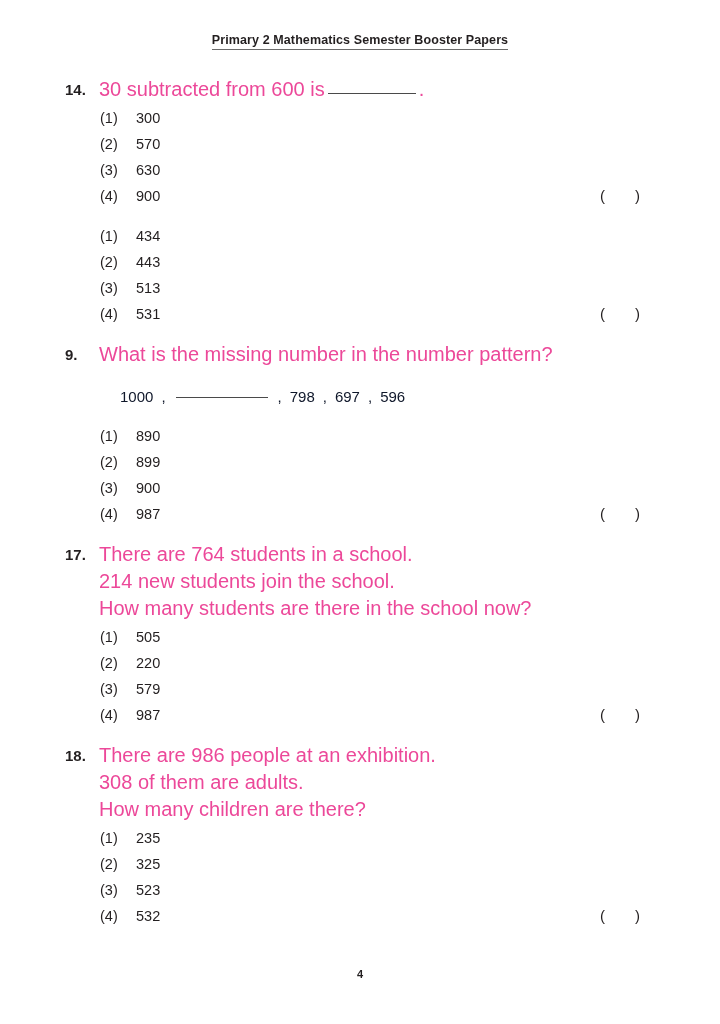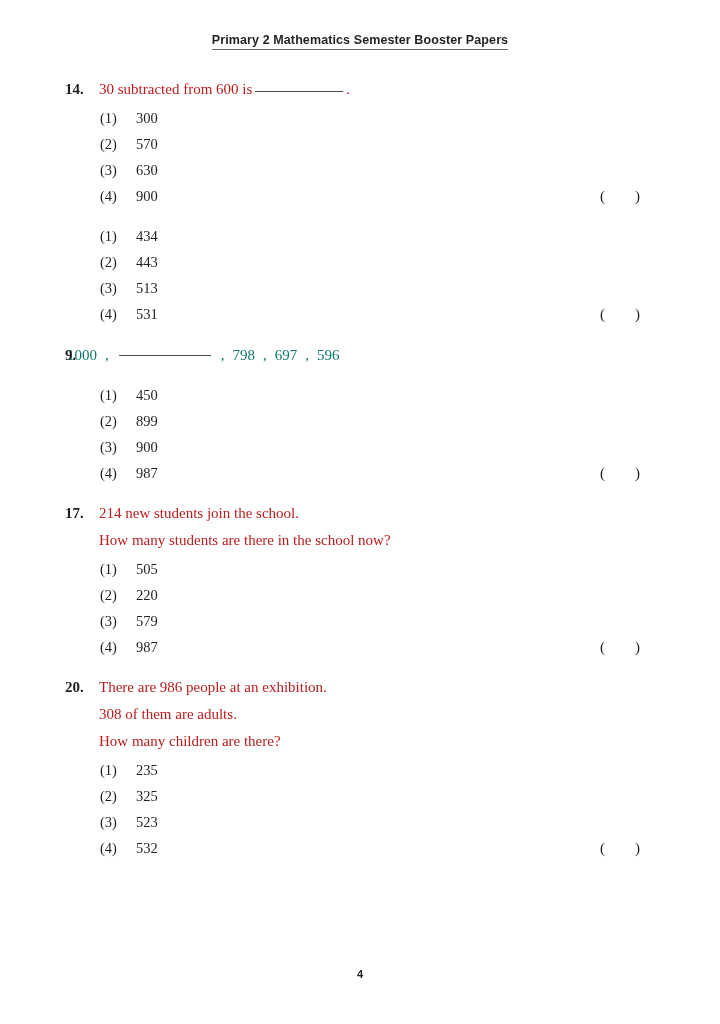--- a/index.html
+++ b/index.html
@@ -52,7 +52,6 @@
   .question {
     position: relative;
     margin-bottom: 14px;
-    font-family: Liberation Serif, serif;
   }
 
   .q-stem-block {

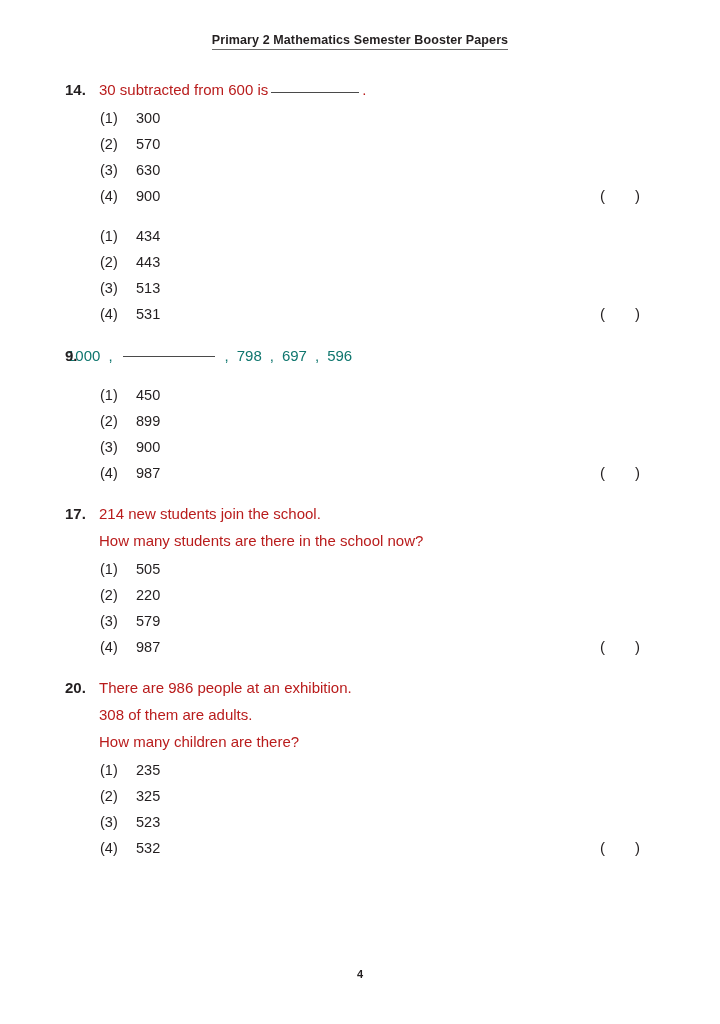--- a/index.html
+++ b/index.html
@@ -68,9 +68,9 @@
     color: #231f20;
   }
   .q-line {
-    font-size: 15px;
+    font-size: 20px;
     line-height: 27px;
-    color: #b91c1c;
+    color: #ec4899;
     white-space: nowrap;
   }
 

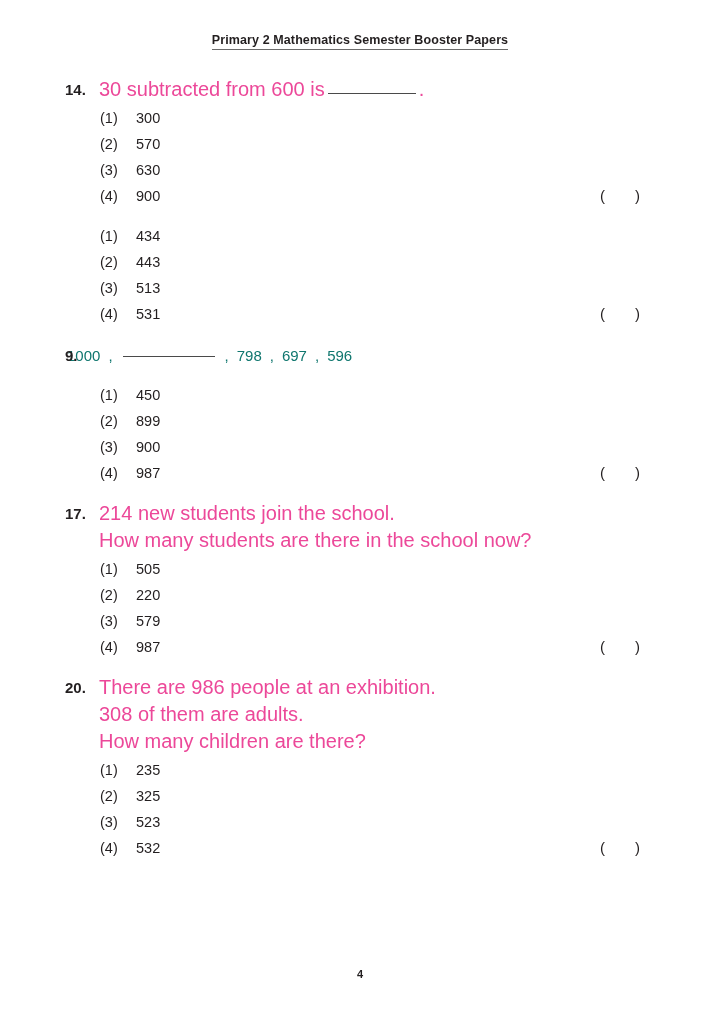--- a/index.html
+++ b/index.html
@@ -214,6 +214,7 @@
       <div class="question">
         <div class="q-stem-block">
           <div class="q-number">9.</div>
+          <div class="q-line"><span>What is the missing number in the number pattern?</span></div>
         </div>
         <div class="pattern-row"><span class="pattern-item">1000</span><span class="pattern-sep">,</span><span class="pattern-blank"></span><span class="pattern-sep">,</span><span class="pattern-item">798</span><span class="pattern-sep">,</span><span class="pattern-item">697</span><span class="pattern-sep">,</span><span class="pattern-item">596</span></div>
         <div class="options">

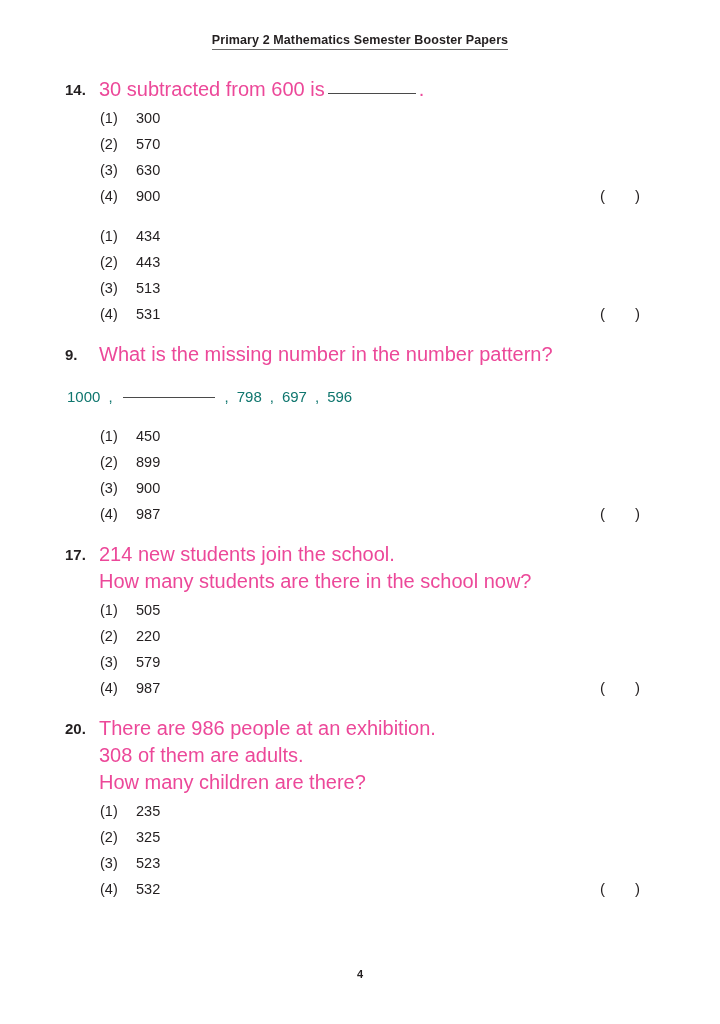--- a/index.html
+++ b/index.html
@@ -87,13 +87,13 @@
 
   
   .pattern-row {
-    padding-left: 67px;
+    padding-left: 120px;
     font-size: 15px;
     line-height: 27px;
     margin-top: 15px;
     margin-bottom: 13px;
     white-space: nowrap;
-    color: #0f766e;
+    color: #0f172a;
   }
   .pattern-item { display: inline-block; }
   .pattern-sep {

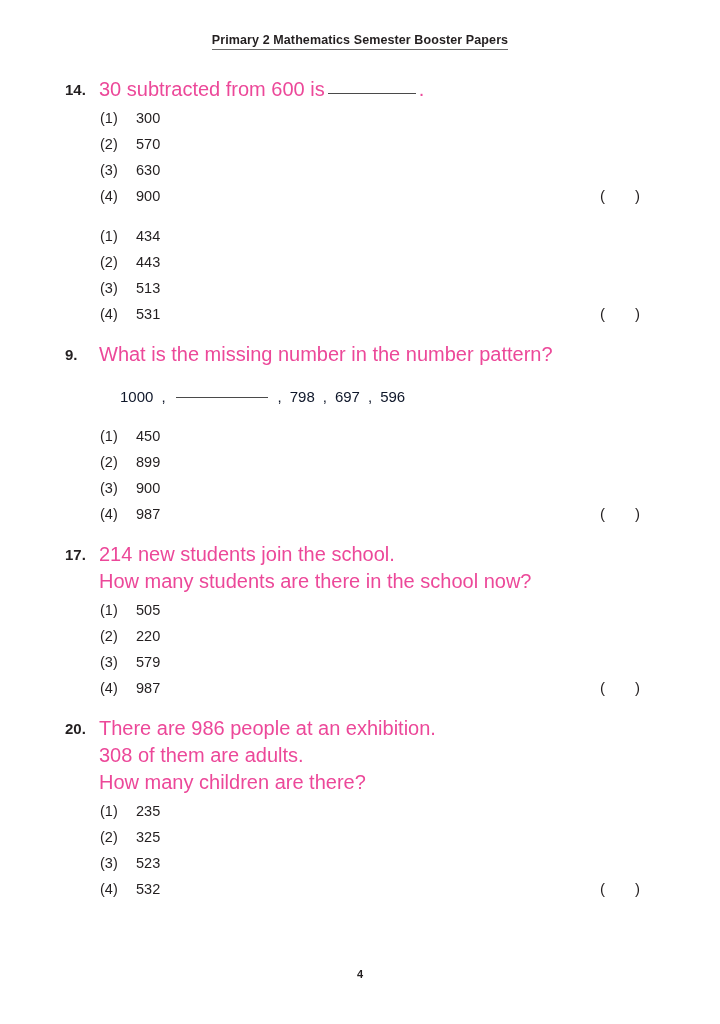--- a/index.html
+++ b/index.html
@@ -220,7 +220,7 @@
         <div class="options">
           <div class="option">
             <span class="option-label">(1)</span>
-            <span class="option-value">450</span>
+            <span class="option-value">890</span>
           </div>
           <div class="option">
             <span class="option-label">(2)</span>

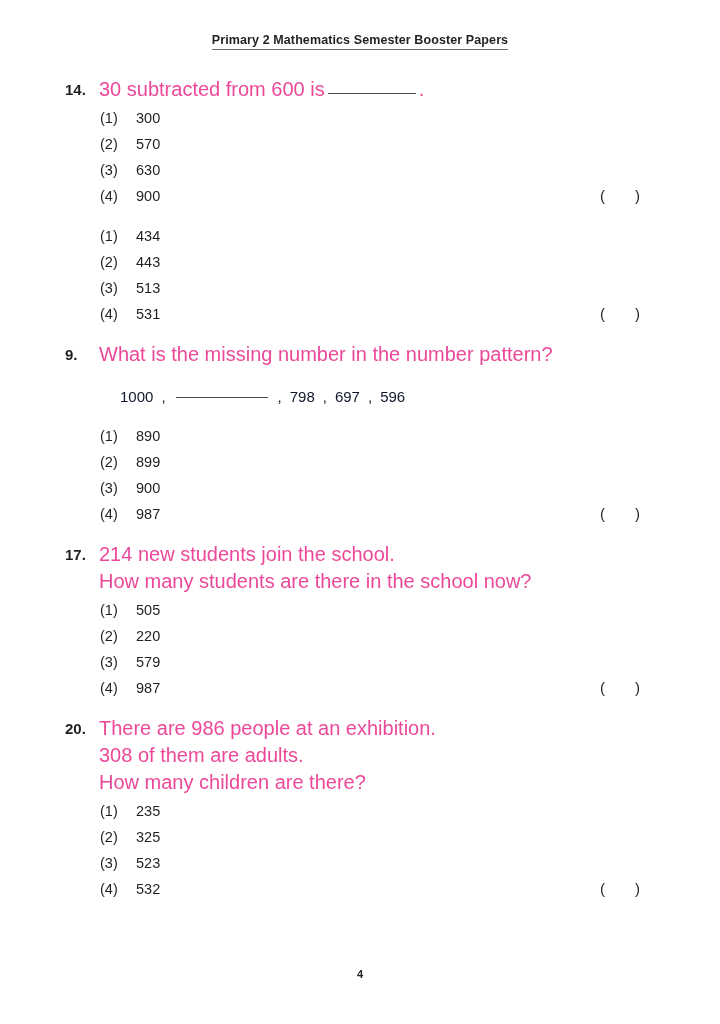--- a/index.html
+++ b/index.html
@@ -240,6 +240,7 @@
       <div class="question">
         <div class="q-stem-block">
           <div class="q-number">17.</div>
+          <div class="q-line"><span>There are 764 students in a school.</span></div>
           <div class="q-line"><span>214 new students join the school.</span></div>
           <div class="q-line"><span>How many students are there in the school now?</span></div>
         </div>

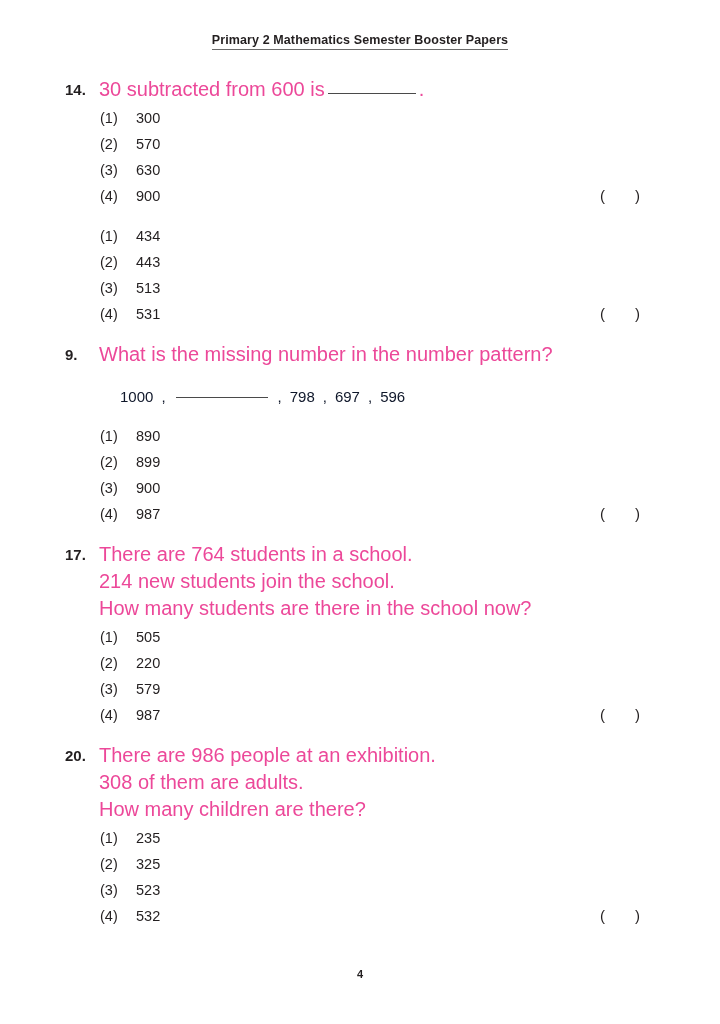--- a/index.html
+++ b/index.html
@@ -266,7 +266,7 @@
       </div>
       <div class="question">
         <div class="q-stem-block">
-          <div class="q-number">20.</div>
+          <div class="q-number">18.</div>
           <div class="q-line"><span>There are 986 people at an exhibition.</span></div>
           <div class="q-line"><span>308 of them are adults.</span></div>
           <div class="q-line"><span>How many children are there?</span></div>

